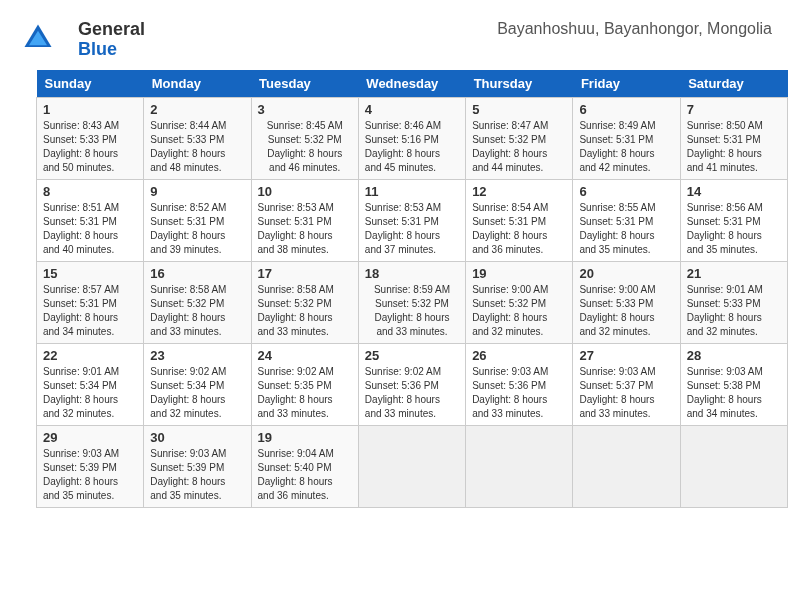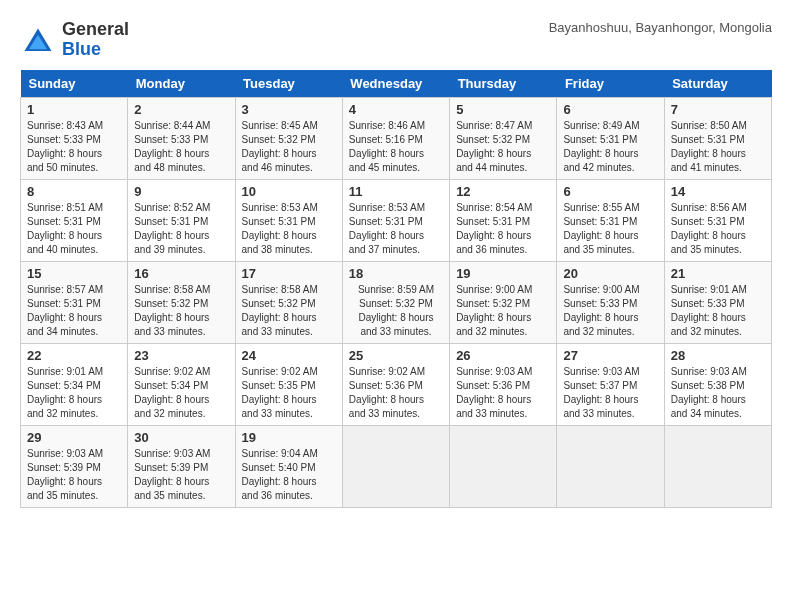--- a/index.html
+++ b/index.html
@@ -18,8 +18,8 @@
     }
     .logo {
       display: flex;
-      align-items: flex-end;
-      gap: 6px;
+      align-items: flex-start;
+      gap: 22px;
     }
     .logo-text {
       font-size: 18px;

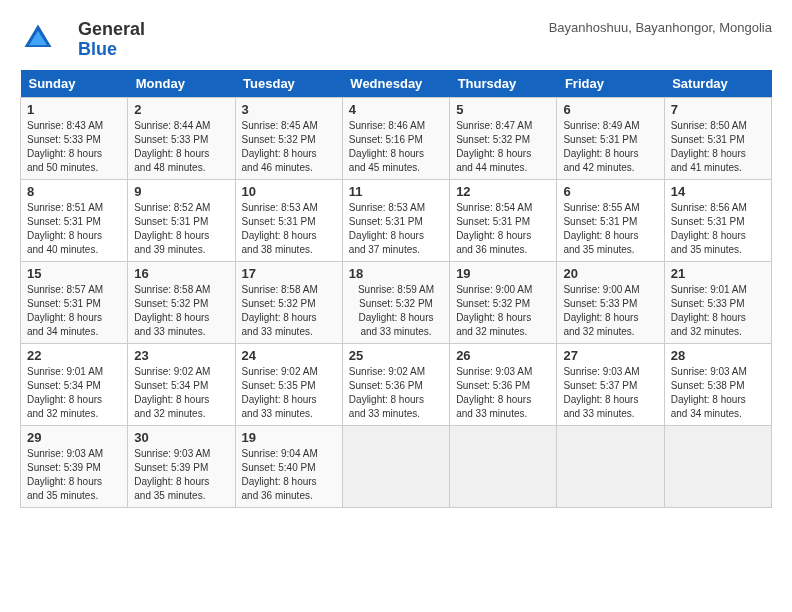--- a/index.html
+++ b/index.html
@@ -41,7 +41,7 @@
       color: #333;
     }
     .location {
-      font-size: 13px;
+      font-size: 16px;
       color: #555;
     }
     table {

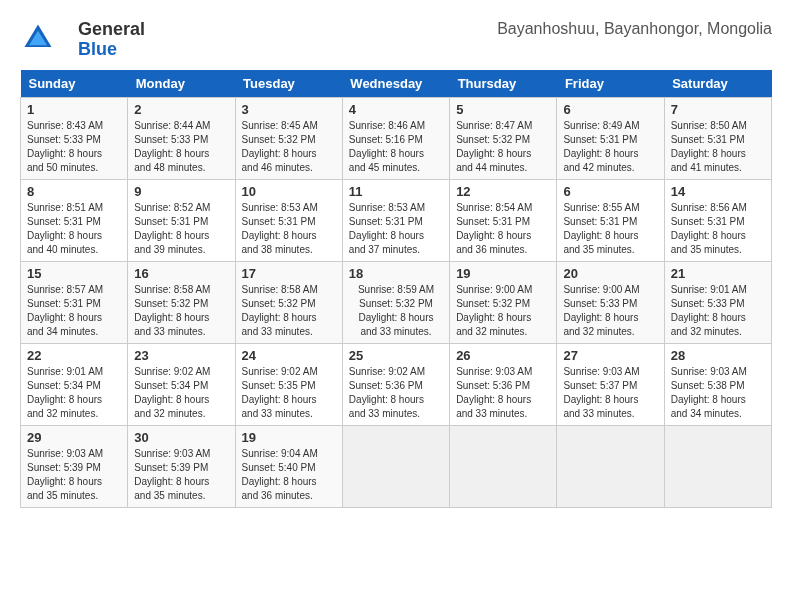--- a/index.html
+++ b/index.html
@@ -48,6 +48,7 @@
       width: 100%;
       border-collapse: collapse;
       font-size: 11px;
+      margin-left: 16px;
     }
     thead tr th {
       background-color: #1565c0;

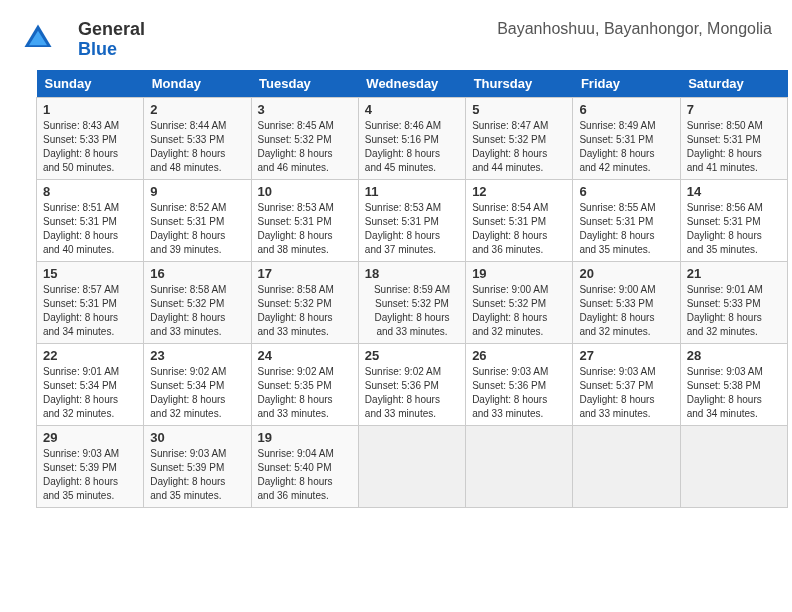--- a/index.html
+++ b/index.html
@@ -136,7 +136,7 @@
         </td>
         <td>
           <div class="day-number">3</div>
-          <div class="day-detail" style="white-space: pre-line;">Sunrise: 8:45 AM
+          <div class="day-detail" style="white-space: pre-line; text-align: center;">Sunrise: 8:45 AM
 Sunset: 5:32 PM
 Daylight: 8 hours and 46 minutes.</div>
         </td>

